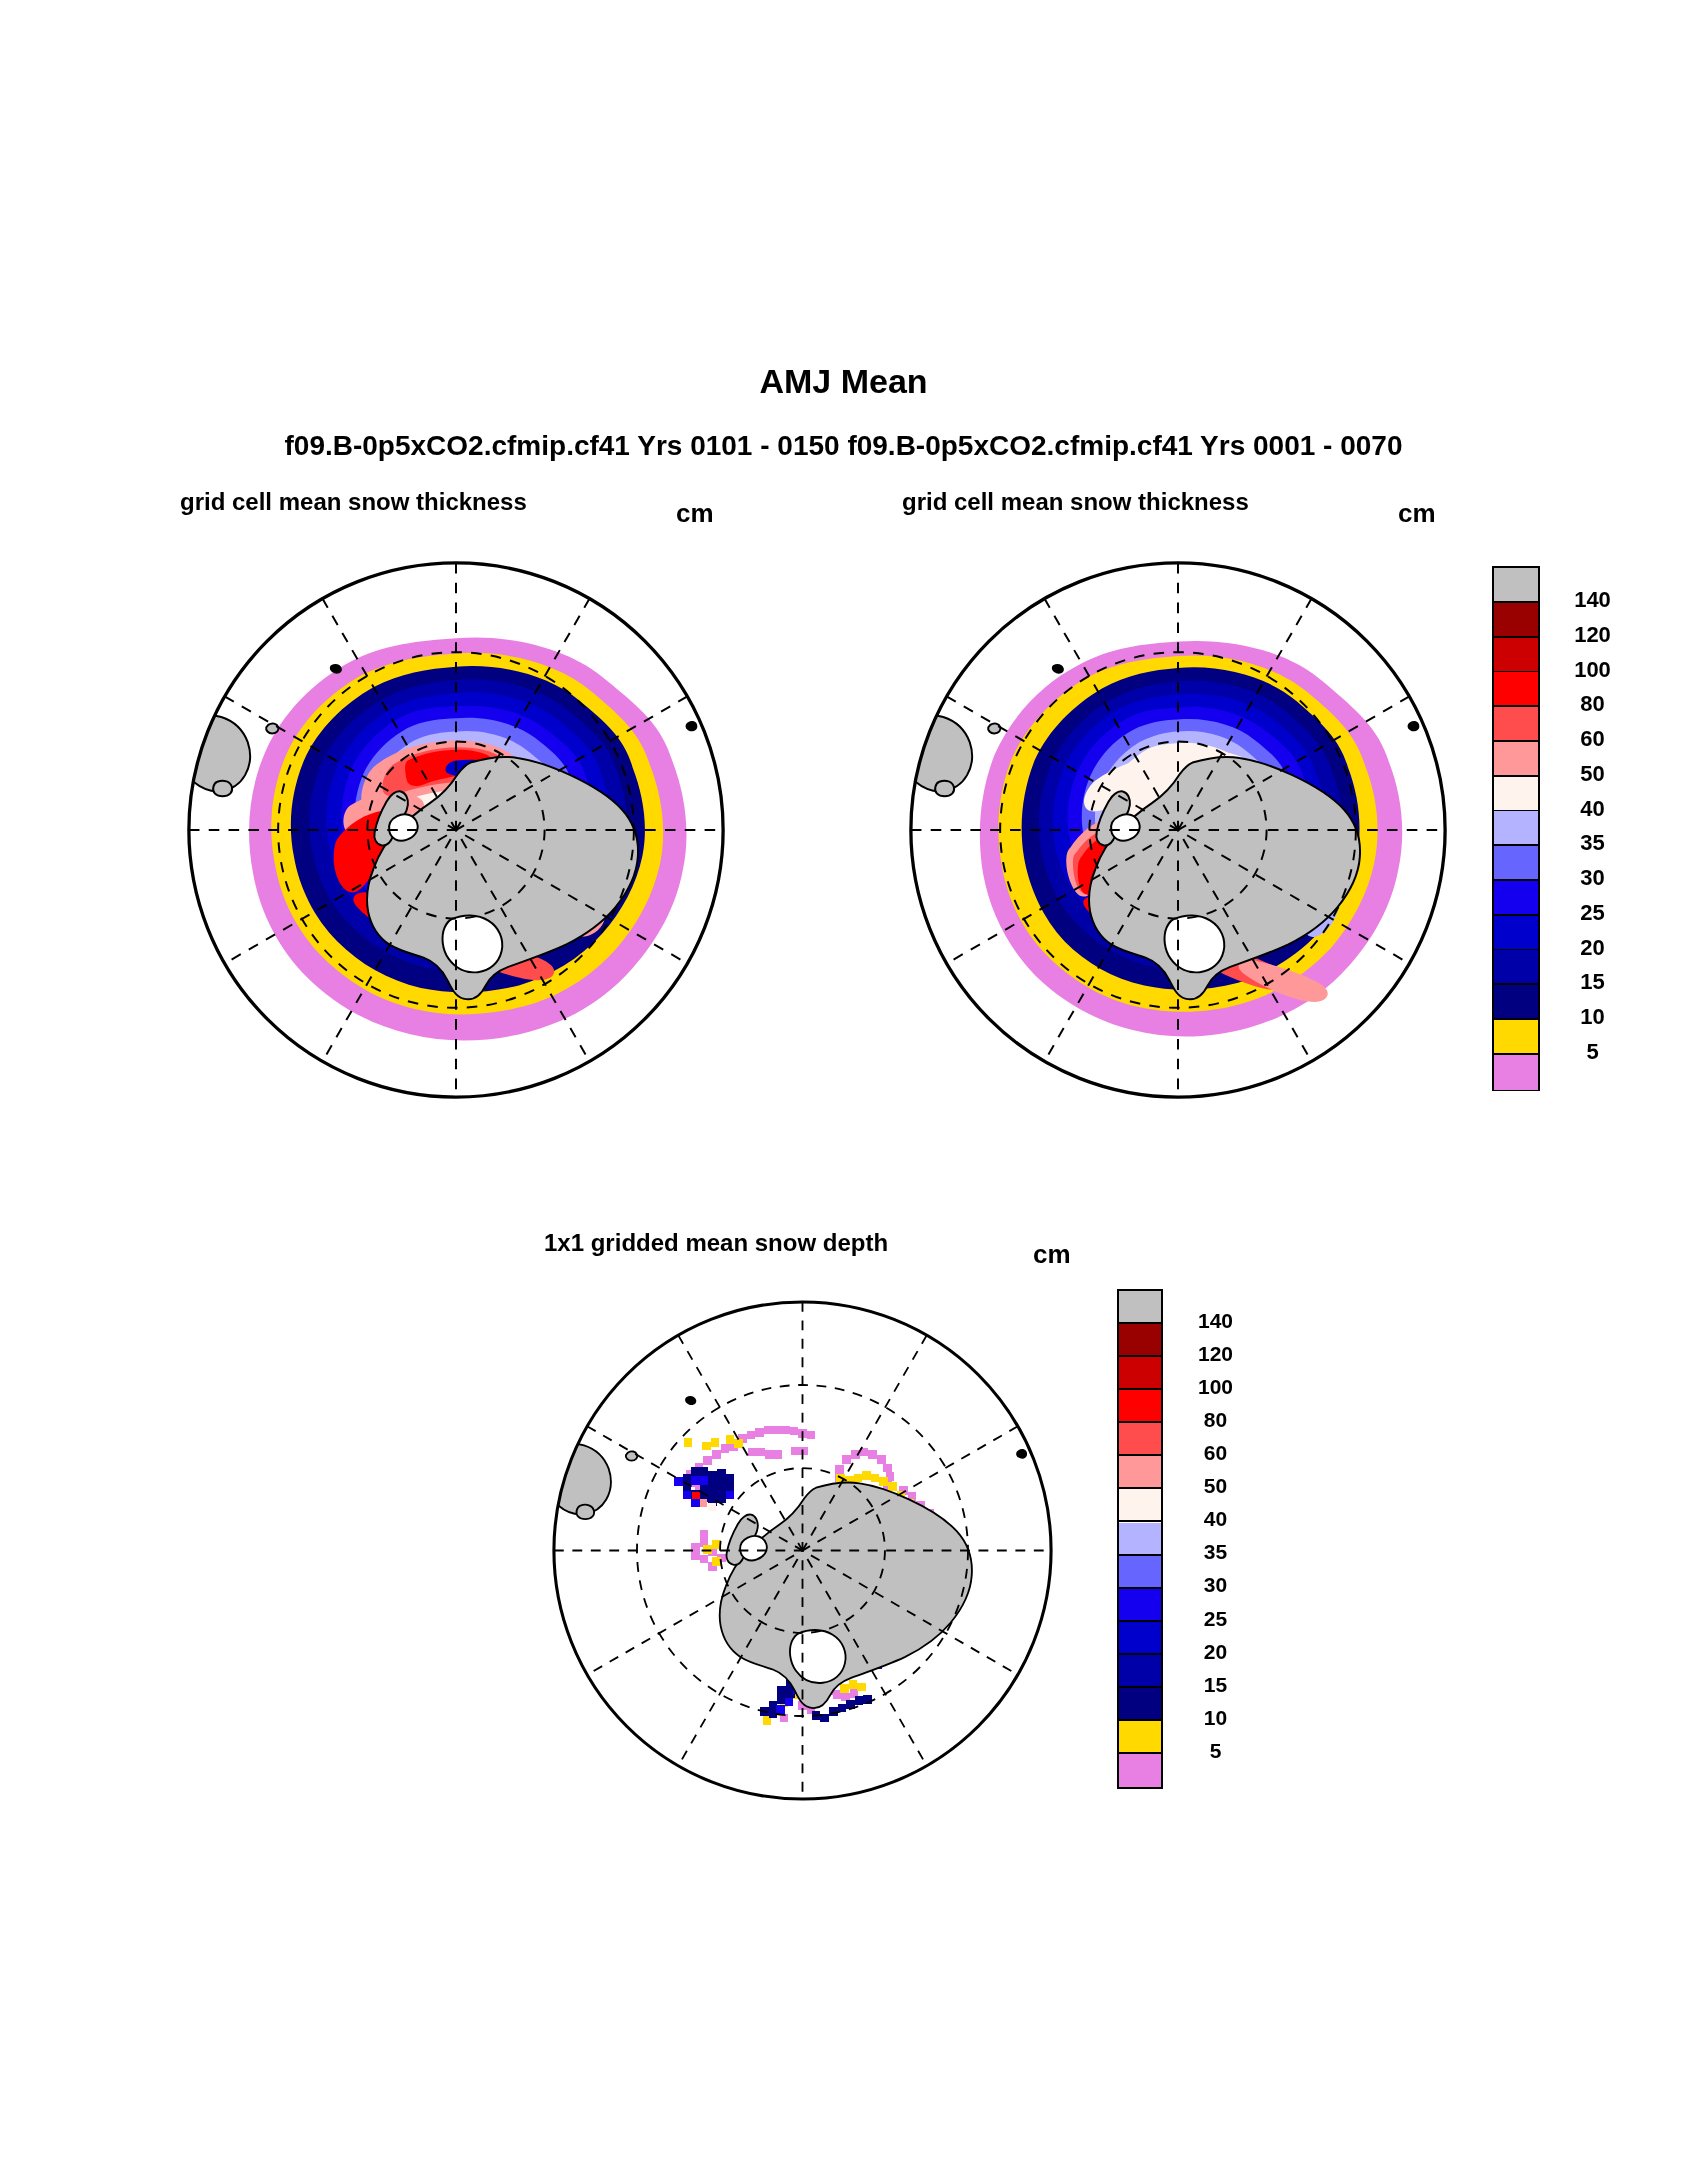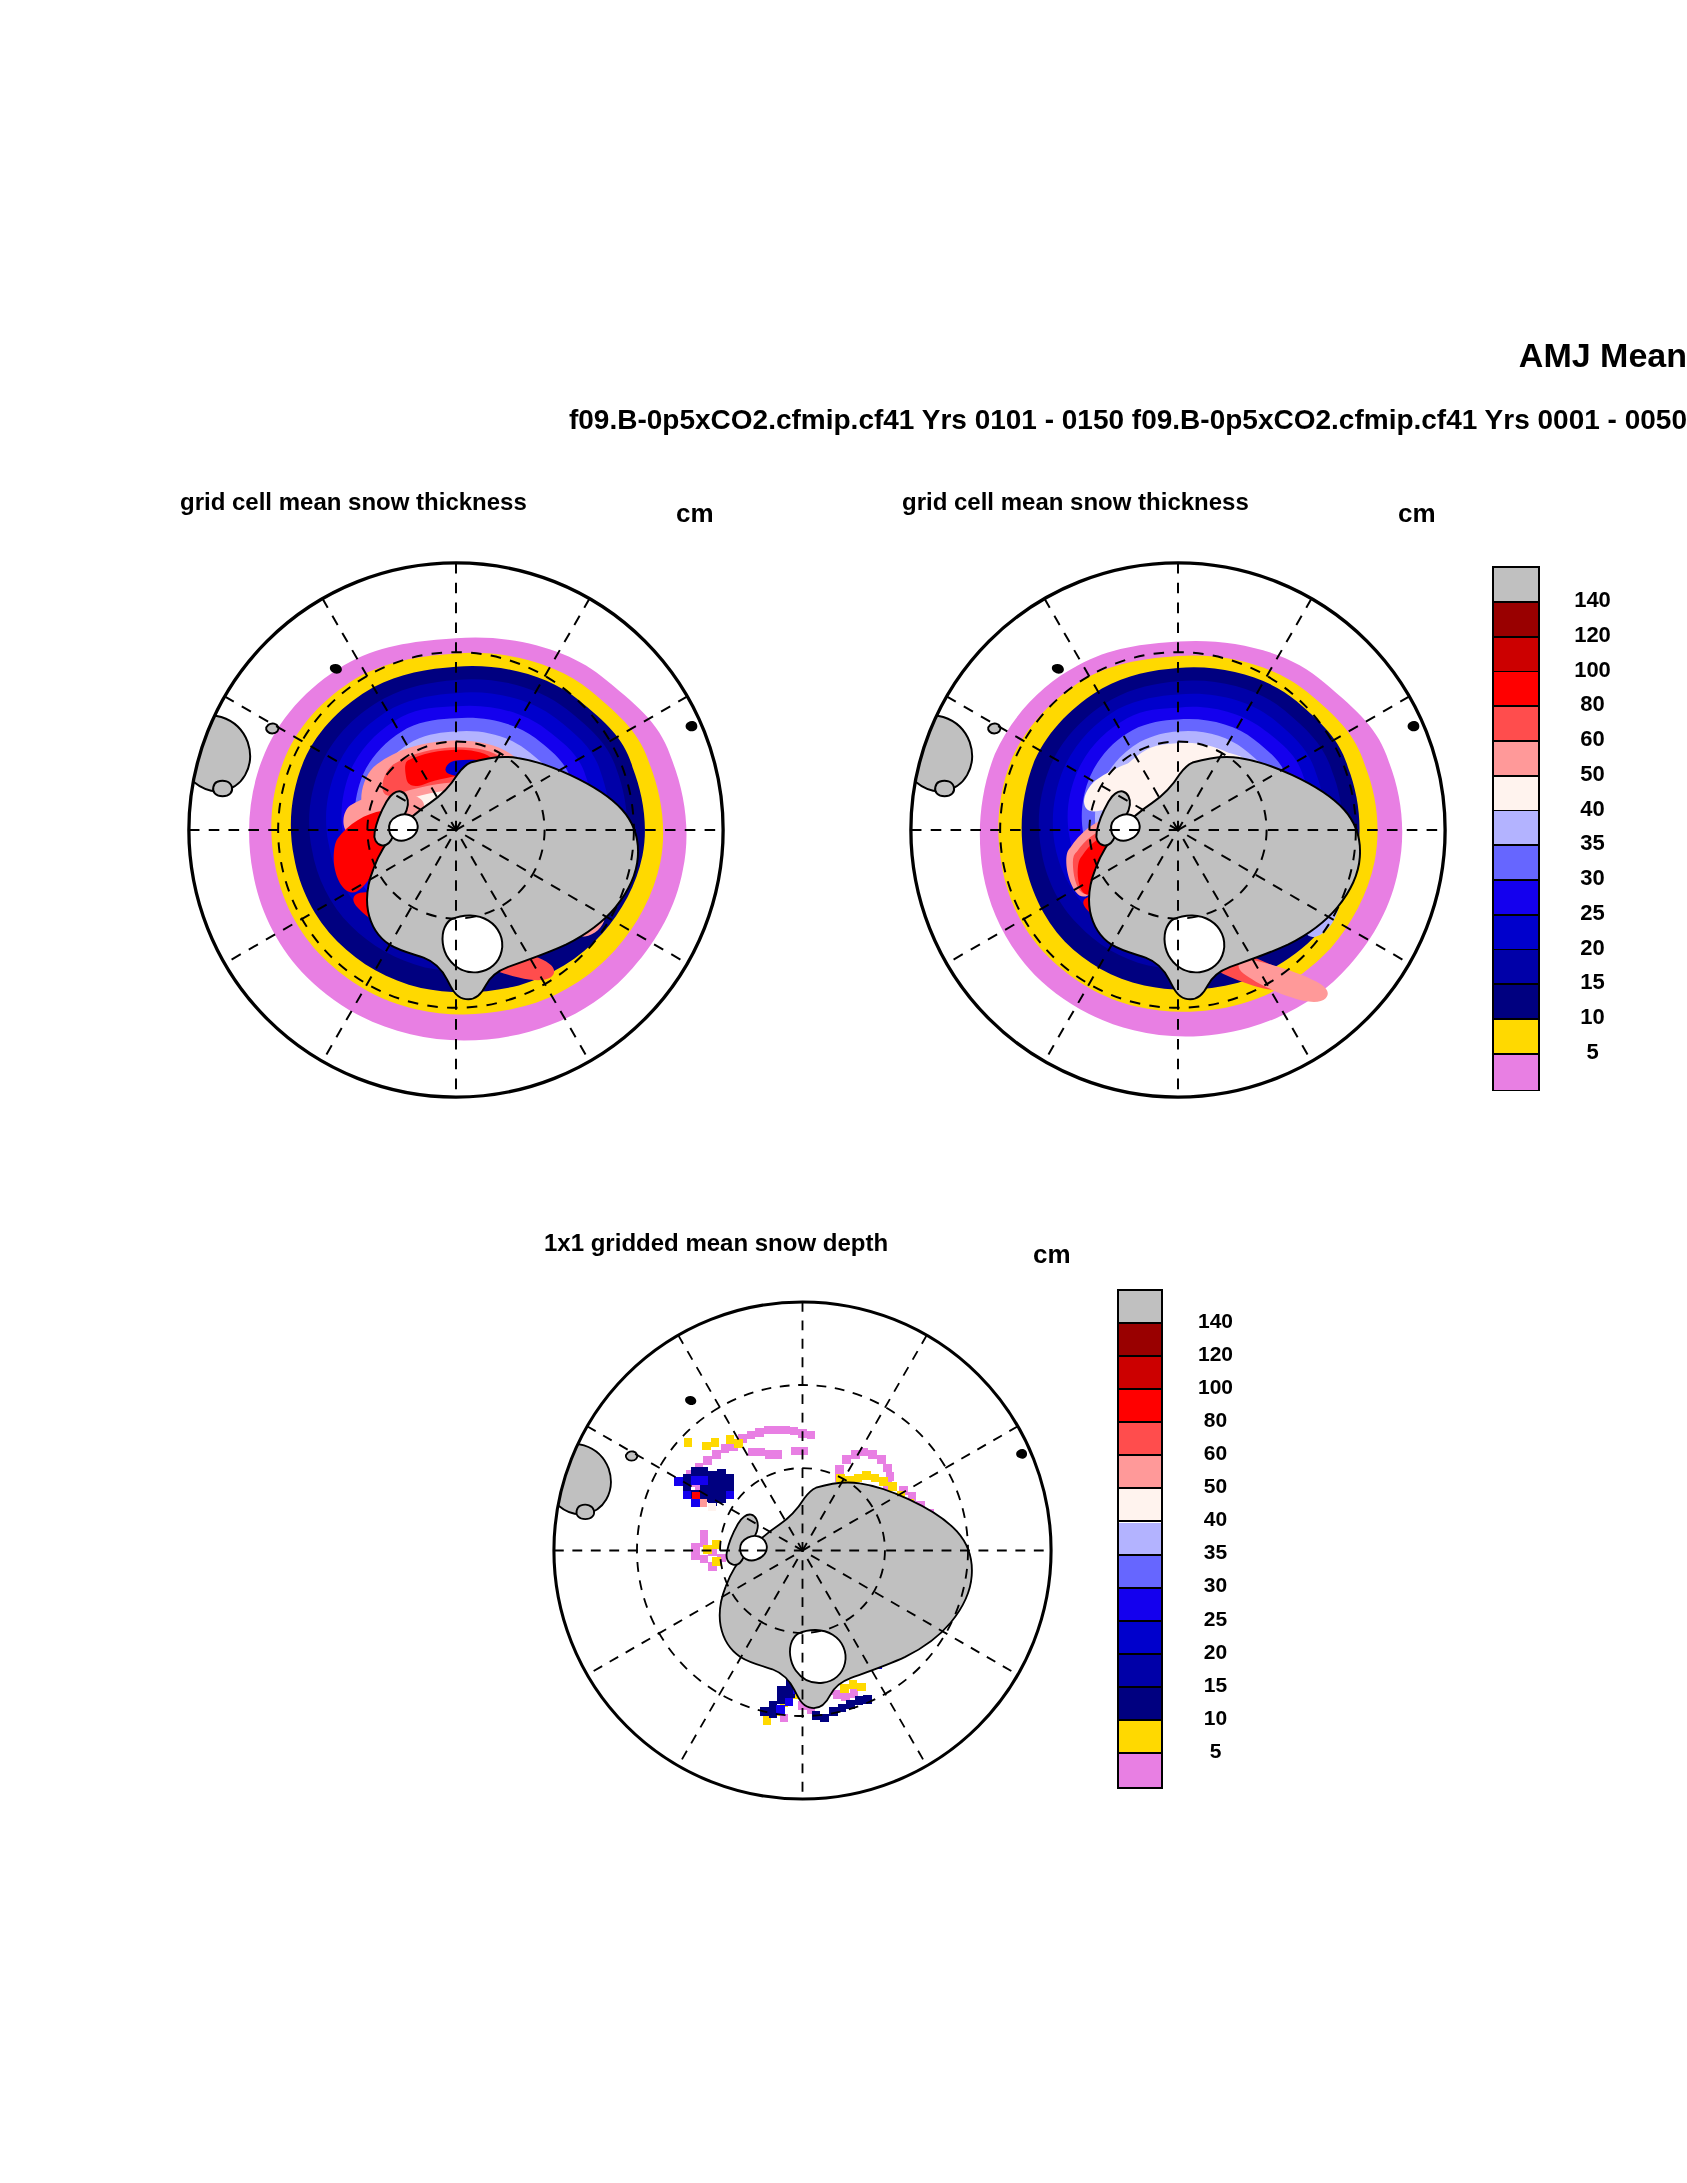--- a/index.html
+++ b/index.html
@@ -8,8 +8,8 @@
        -webkit-font-smoothing:antialiased;}
   .fig{position:absolute;left:0;top:0;width:1687px;height:2183px;}
 
-  .main-title{position:absolute;width:100%;text-align:right;
-      font-weight:bold;color:#000;letter-spacing:0px;}
+  .main-title{position:absolute;width:100%;text-align:center;
+      font-weight:bold;color:#000;letter-spacing:0px;margin-top:26px;}
   #title-amj{top:336px;font-size:34px;}
   #title-cases{top:404px;font-size:28px;}
   #title-aspect{top:1151px;font-size:32px;}

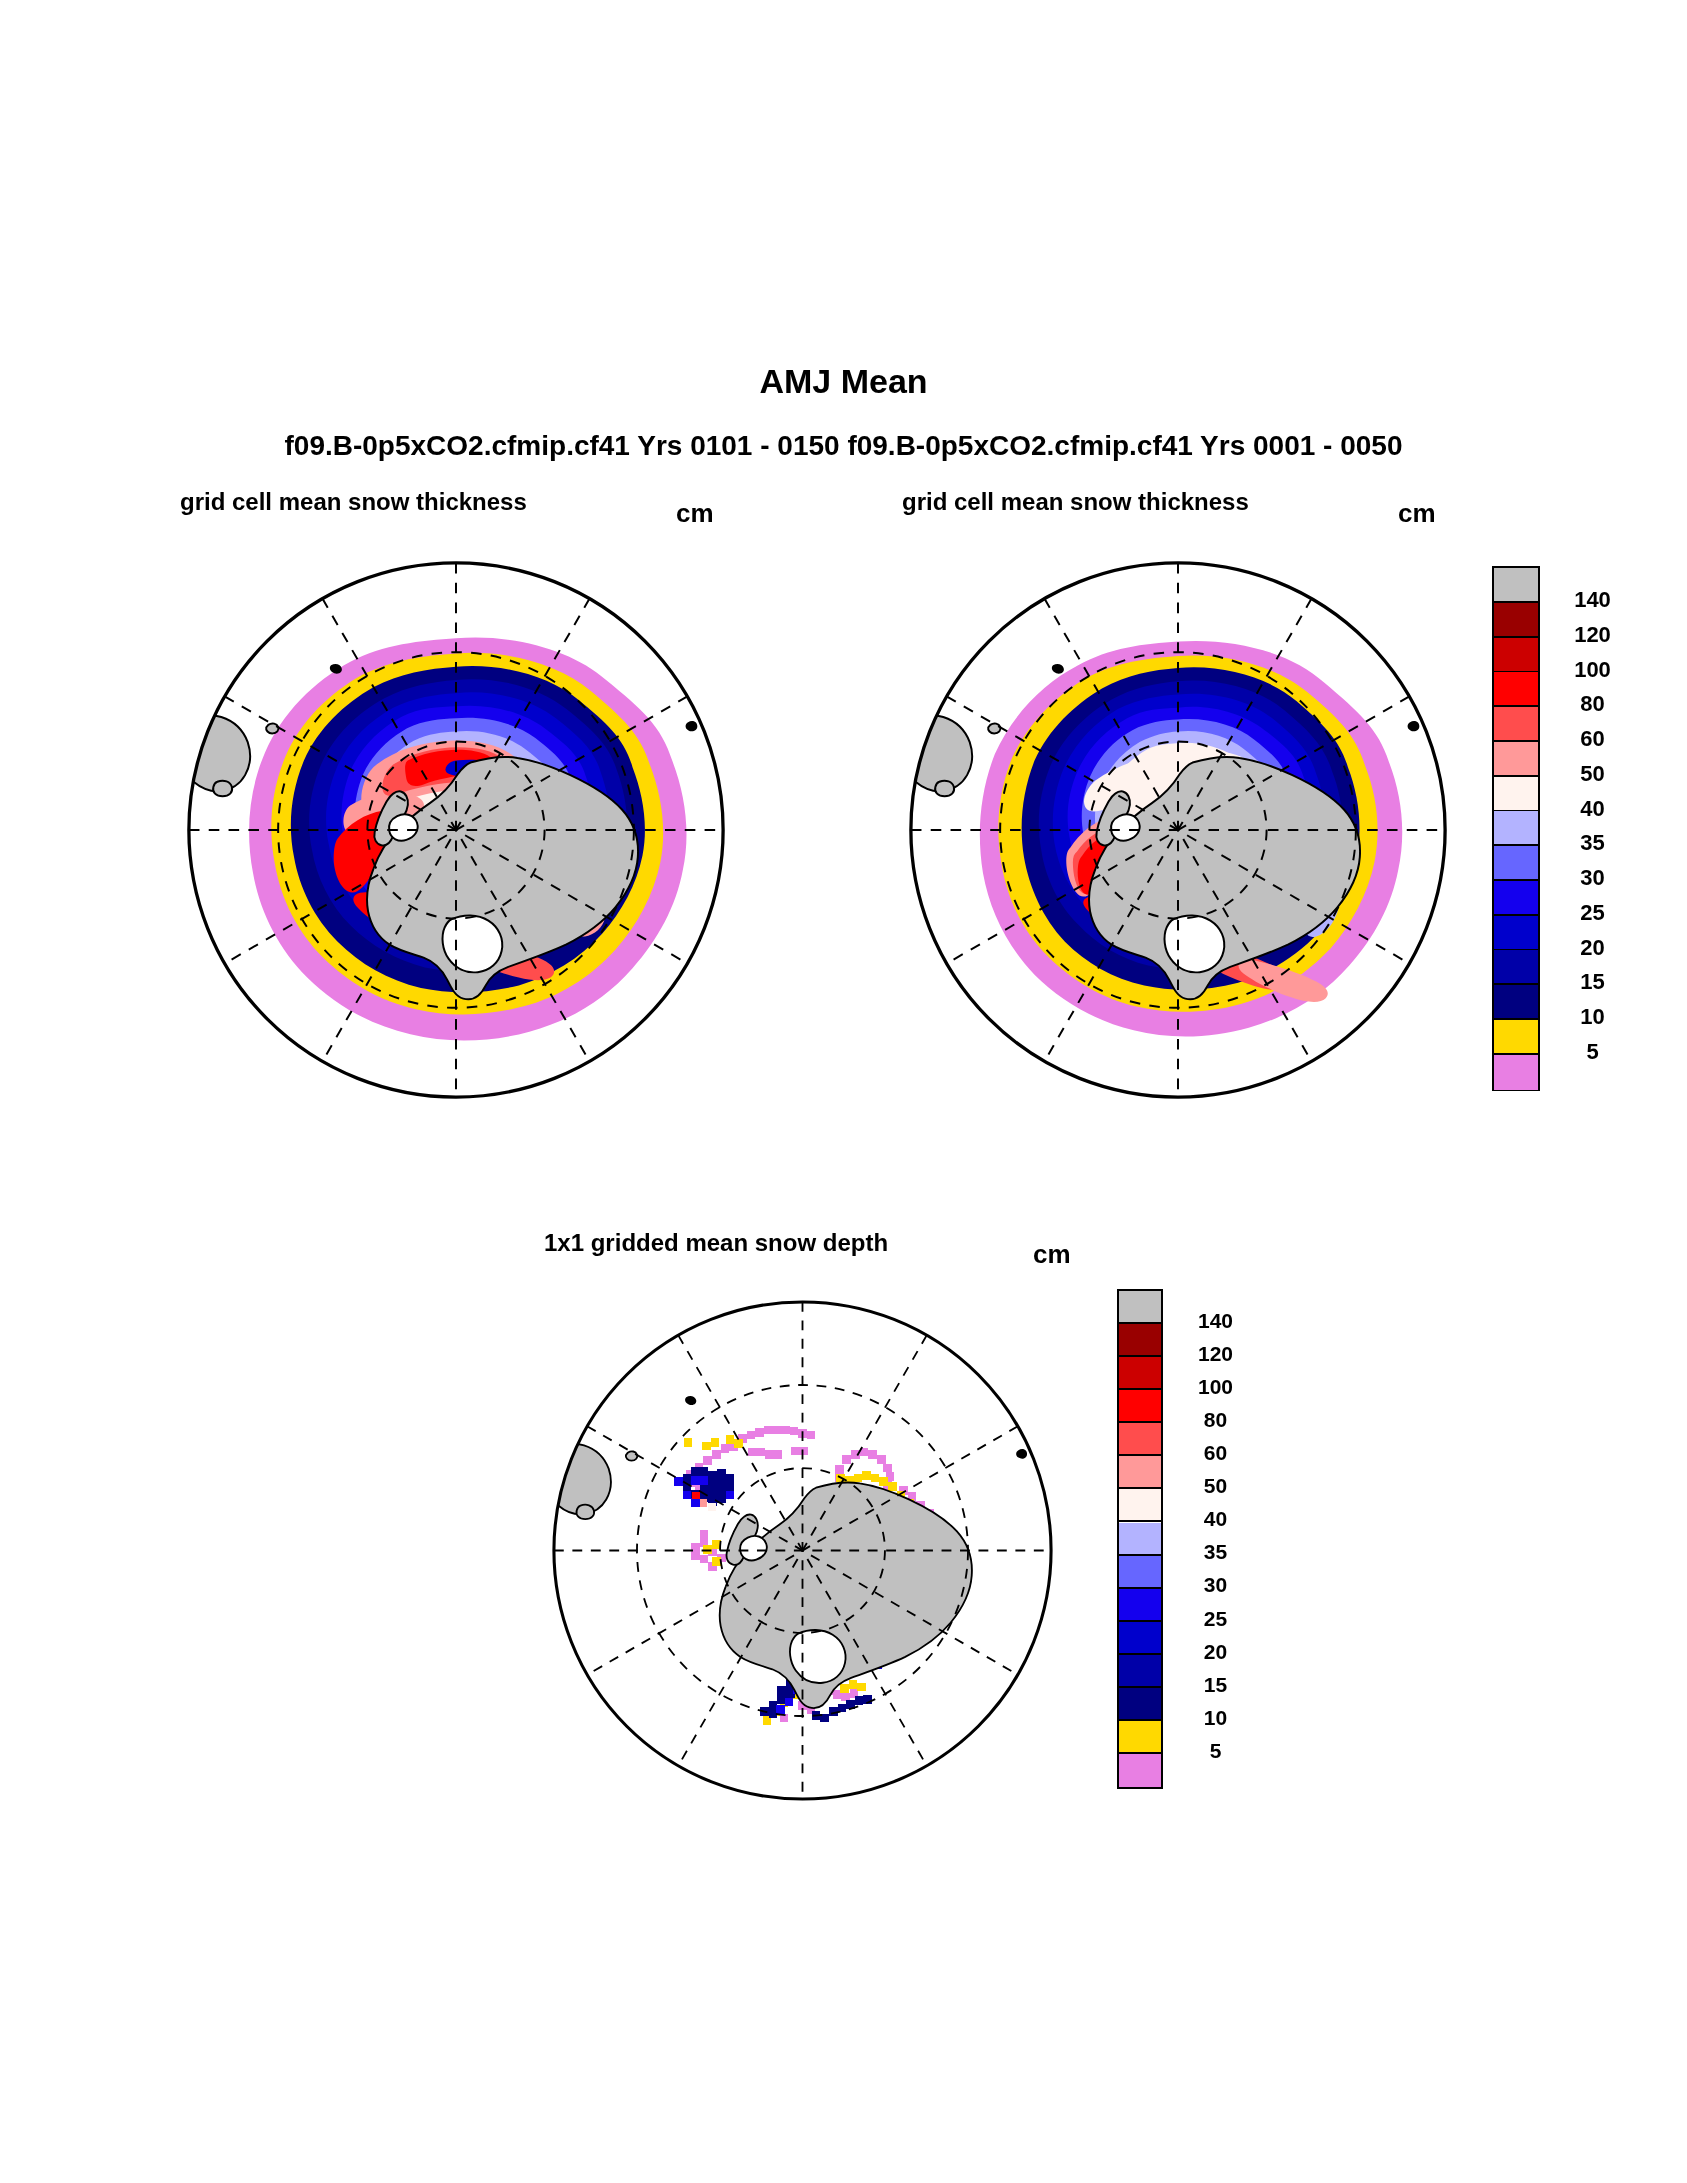--- a/index.html
+++ b/index.html
@@ -34,7 +34,7 @@
 <div class="fig">
 
   <div class="main-title" id="title-amj">AMJ Mean</div>
-  <div class="main-title" id="title-cases">f09.B-0p5xCO2.cfmip.cf41  Yrs 0101 - 0150 f09.B-0p5xCO2.cfmip.cf41  Yrs 0001 - 0050</div>
+  <div class="main-title" id="title-cases">f09.B-0p5xCO2.cfmip.cf41  Yrs 0101 - 0150 f09.B-0p5xCO2.cfmip.cf41  Yrs 0001 - 0070</div>
 
   <div class="panel-title" style="left:180px;top:488px;">grid cell mean snow thickness</div>
   <div class="units-label" style="left:676px;top:498px;">cm</div>

